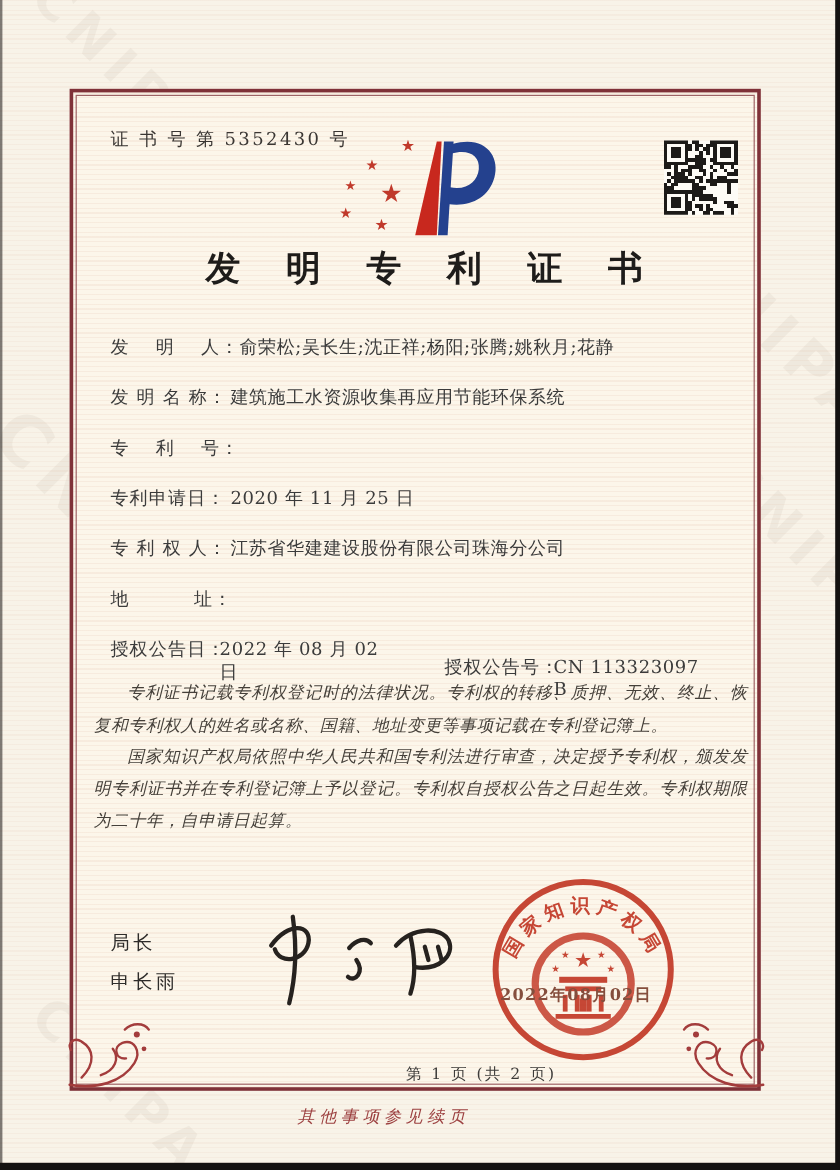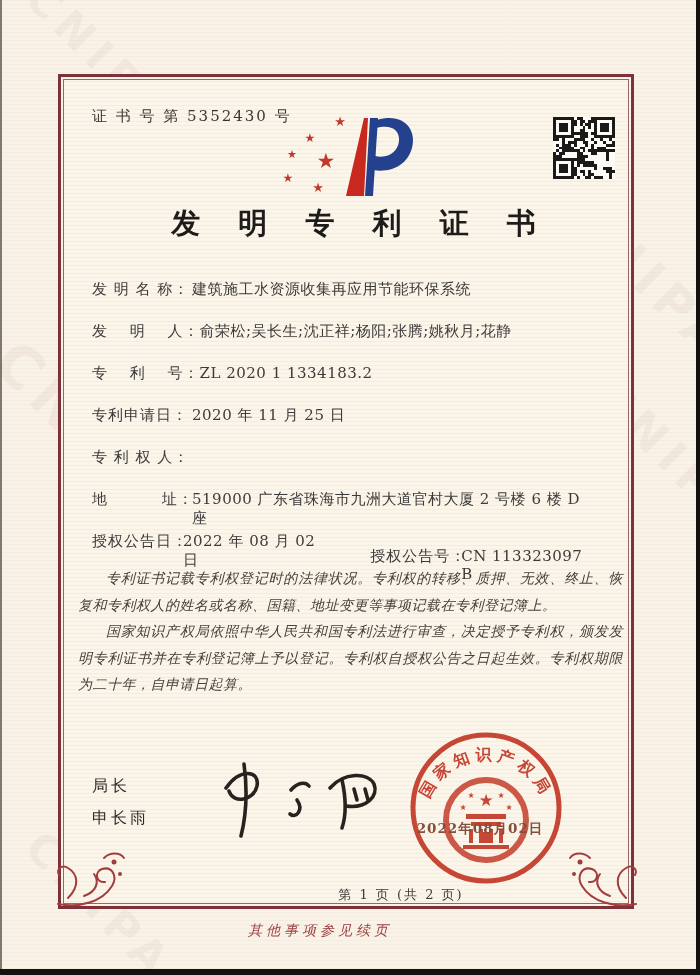--- a/index.html
+++ b/index.html
@@ -384,12 +384,12 @@
 
   <div class="fields">
     <div class="frow">
+      <span class="flabel">发　 明　 人：</span>
+      <span class="fvalue">俞荣松;吴长生;沈正祥;杨阳;张腾;姚秋月;花静</span>
+    </div>
+    <div class="frow">
       <span class="flabel">发 明 名 称：</span>
       <span class="fvalue">建筑施工水资源收集再应用节能环保系统</span>
-    </div>
-    <div class="frow">
-      <span class="flabel">发　 明　 人：</span>
-      <span class="fvalue">俞荣松;吴长生;沈正祥;杨阳;张腾;姚秋月;花静</span>
     </div>
     <div class="frow">
       <span class="flabel">专　 利　 号：</span>

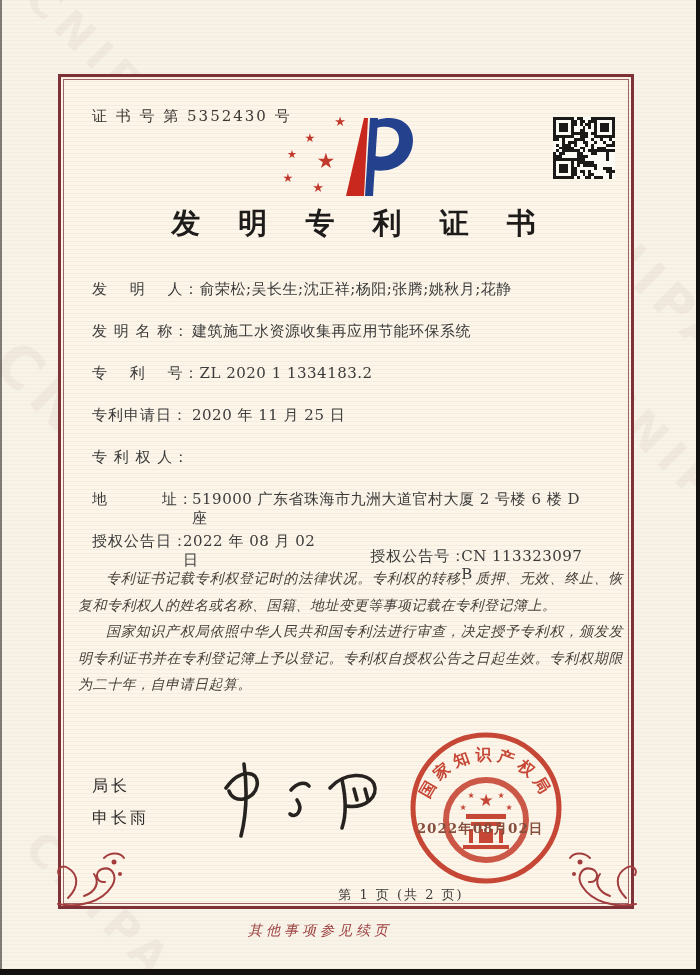--- a/index.html
+++ b/index.html
@@ -393,7 +393,6 @@
     </div>
     <div class="frow">
       <span class="flabel">专　 利　 号：</span>
-      <span class="fvalue">ZL 2020 1 1334183.2</span>
     </div>
     <div class="frow">
       <span class="flabel">专利申请日：</span>

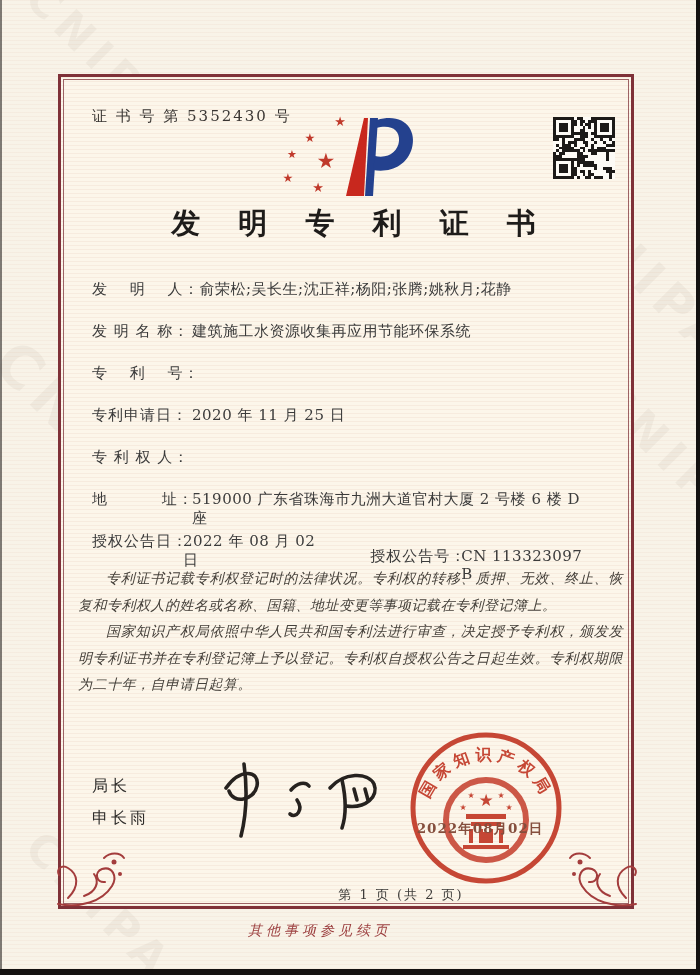--- a/index.html
+++ b/index.html
@@ -400,6 +400,7 @@
     </div>
     <div class="frow">
       <span class="flabel">专 利 权 人：</span>
+      <span class="fvalue">江苏省华建建设股份有限公司珠海分公司</span>
     </div>
     <div class="frow">
       <span class="flabel">地　　　 址：</span>

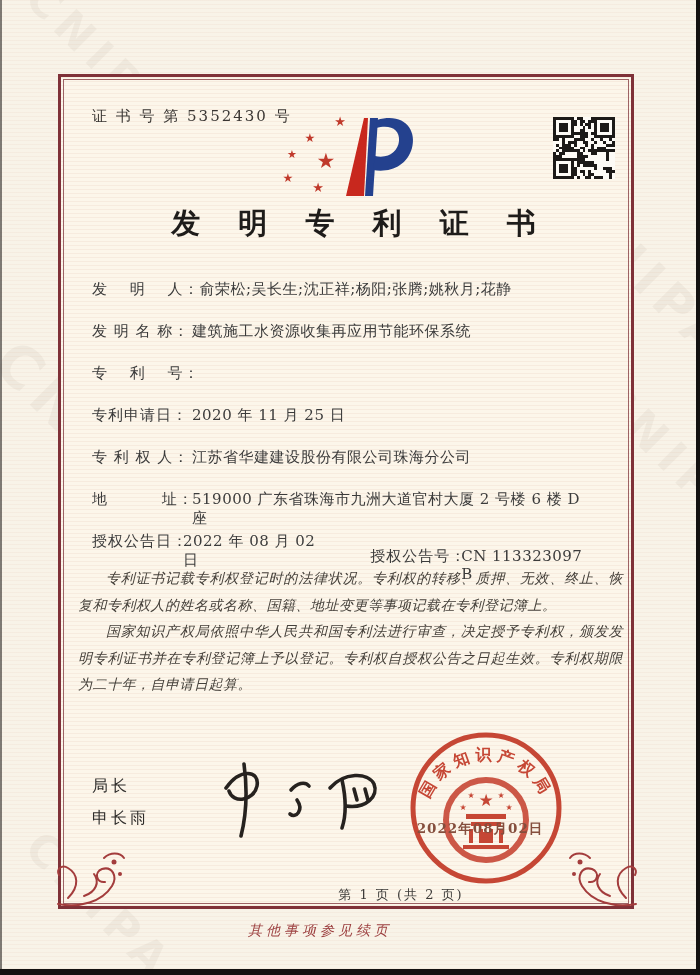--- a/index.html
+++ b/index.html
@@ -404,7 +404,6 @@
     </div>
     <div class="frow">
       <span class="flabel">地　　　 址：</span>
-      <span class="fvalue">519000 广东省珠海市九洲大道官村大厦 2 号楼 6 楼 D 座</span>
     </div>
     <div class="frow">
       <span class="grant-pair">

